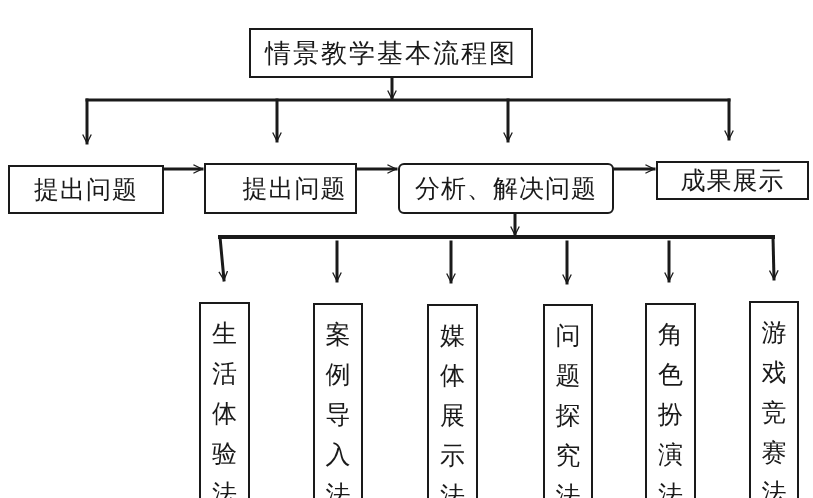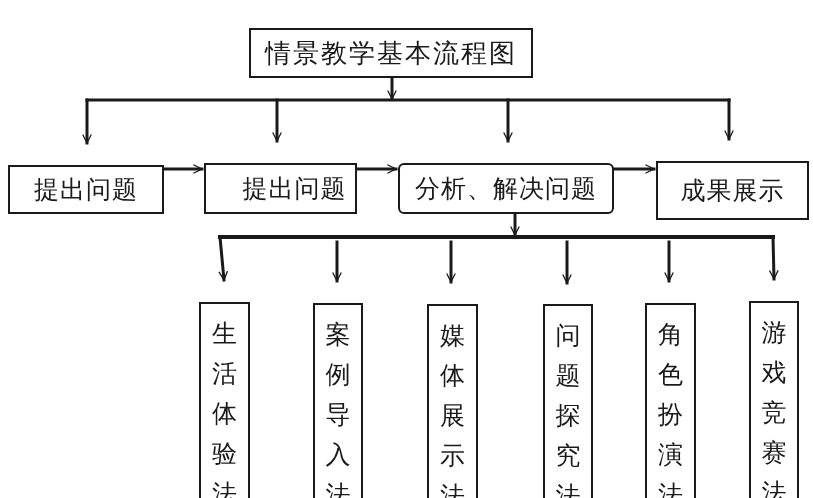--- a/index.html
+++ b/index.html
@@ -62,7 +62,7 @@
 <div class="box hbox" style="left:398px;top:143px;width:216px;height:51px;border-radius:6px;">
   <span>分析、解决问题</span>
 </div>
-<div class="box hbox" style="left:656px;top:141px;width:153px;height:59px;">
+<div class="box hbox" style="left:656px;top:141px;width:153px;height:39px;">
   <span>成果展示</span>
 </div>
 

